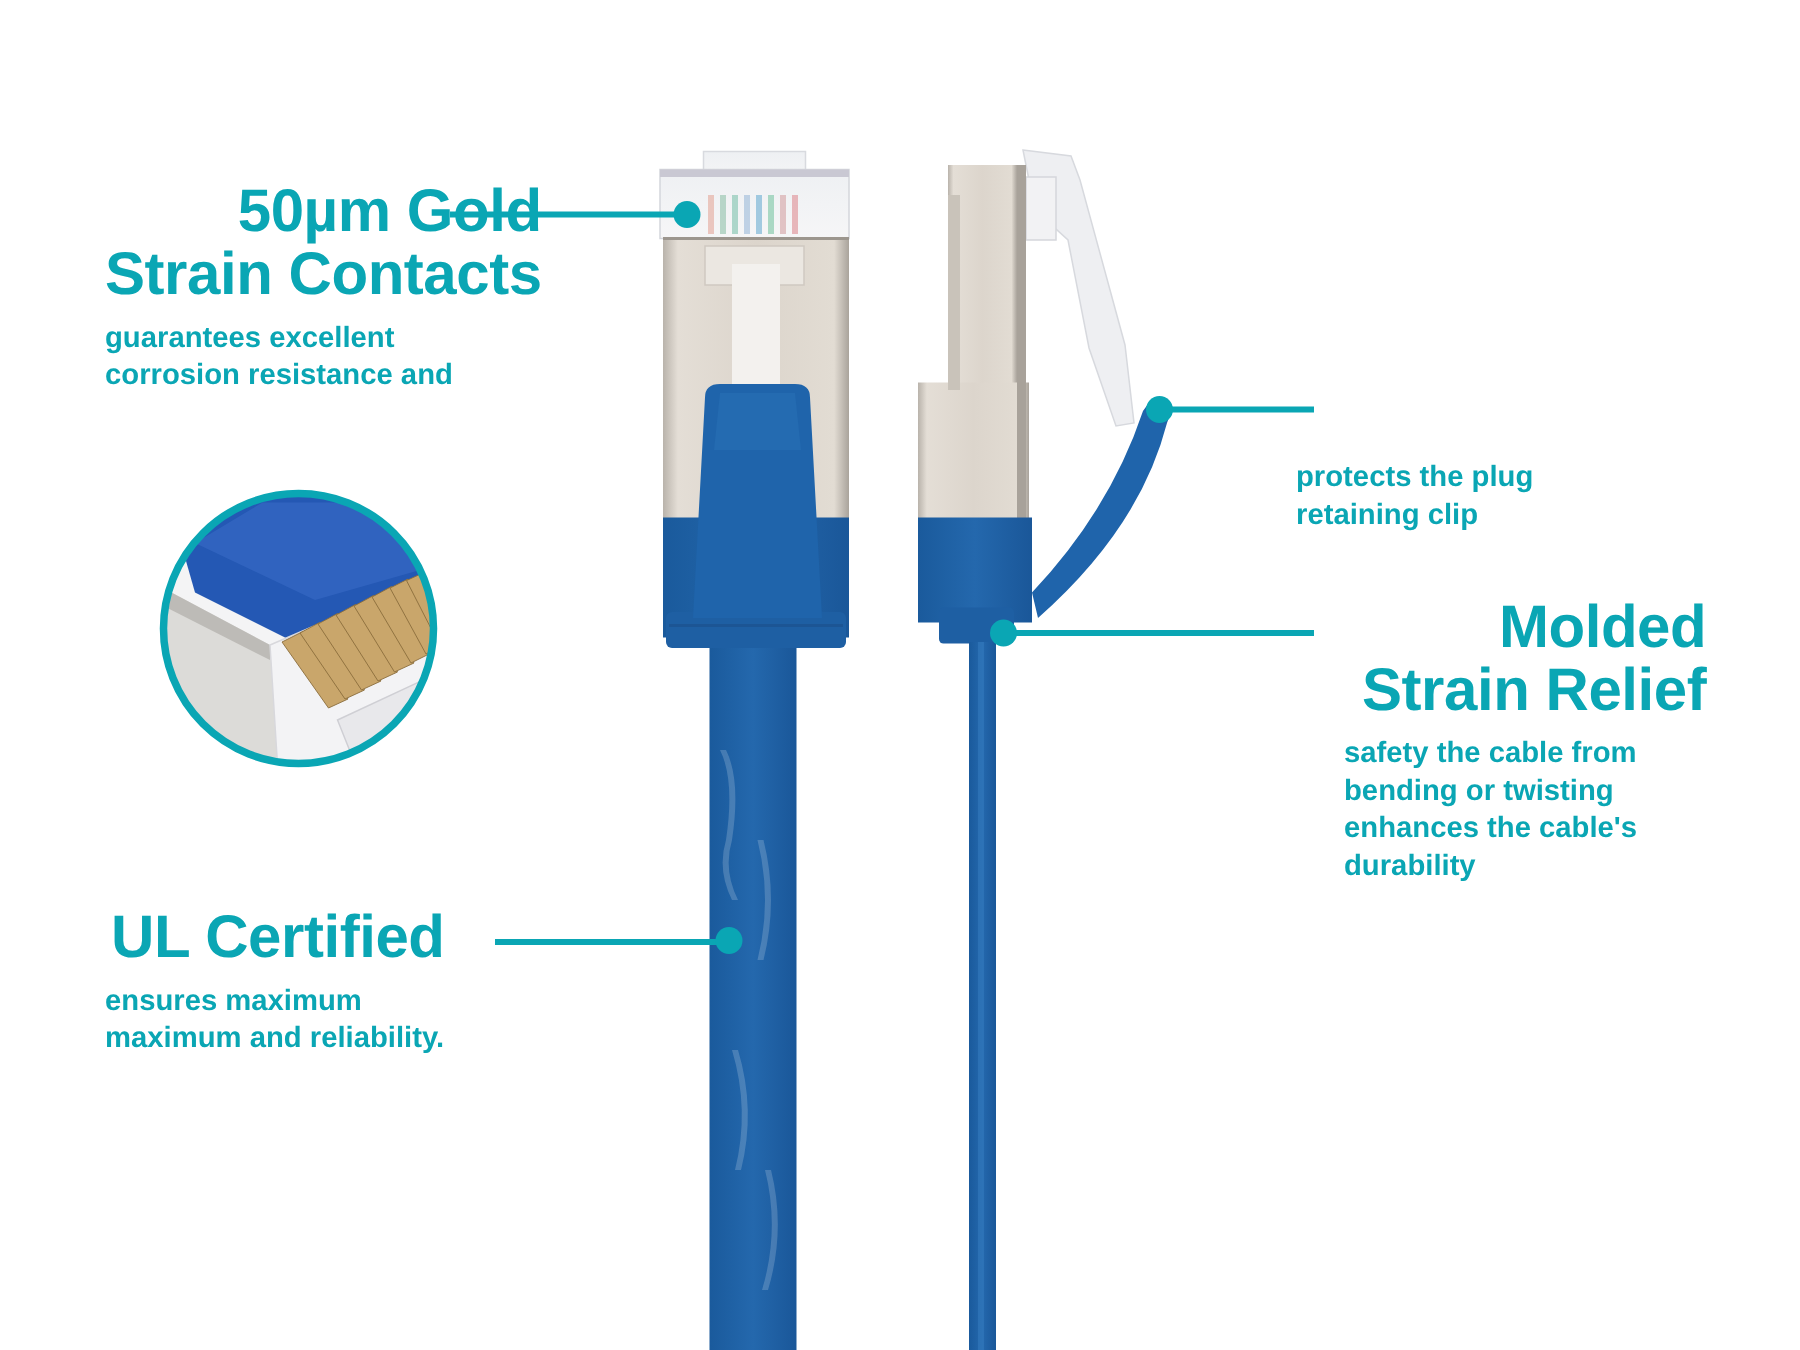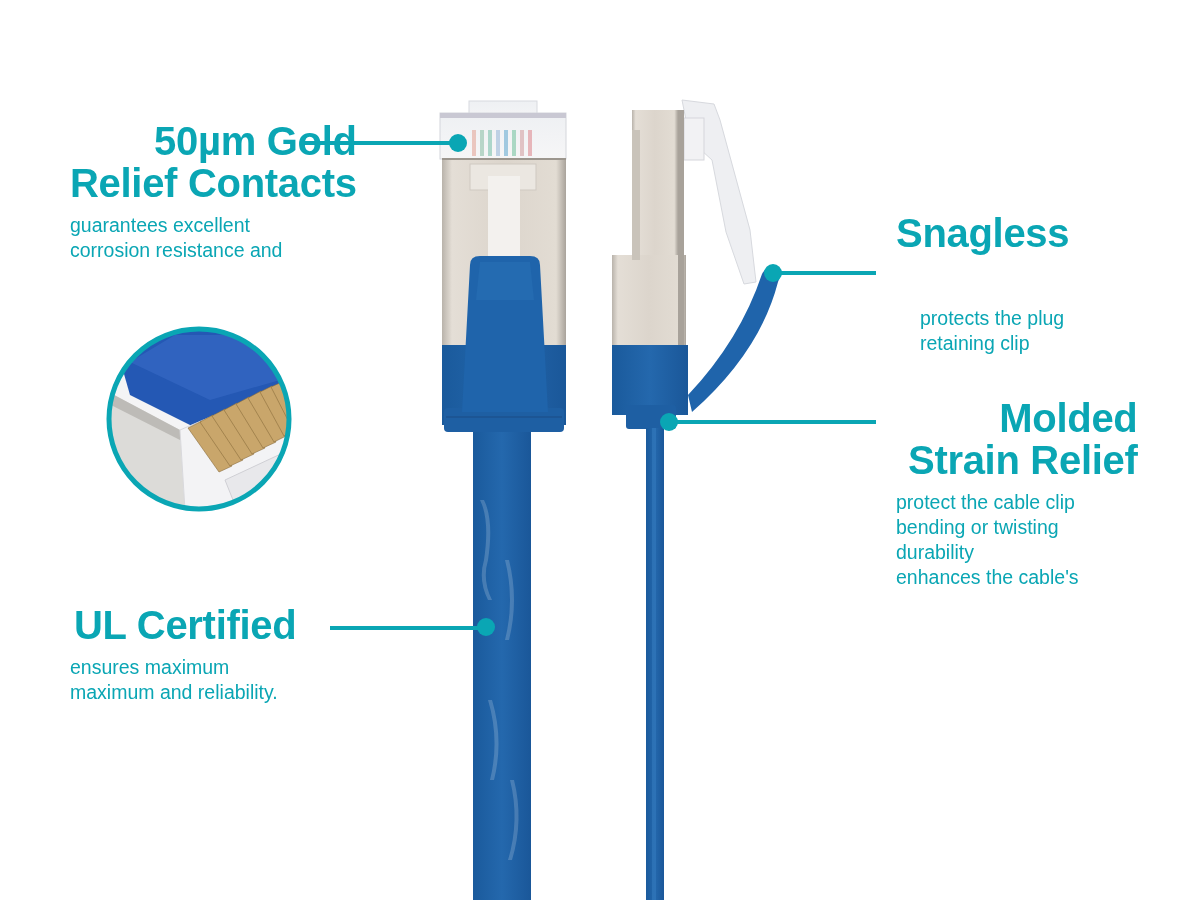--- a/index.html
+++ b/index.html
@@ -137,7 +137,7 @@
 <div>
   <div class="title" style="left:70px; top:120px;">
     <div>50µm Gold</div>
-    <div>Relief Contacts</div>
+    <div>Strain Contacts</div>
   </div>
   <div class="desc" style="left:70px; top:213px;">
     <div>guarantees excellent</div>

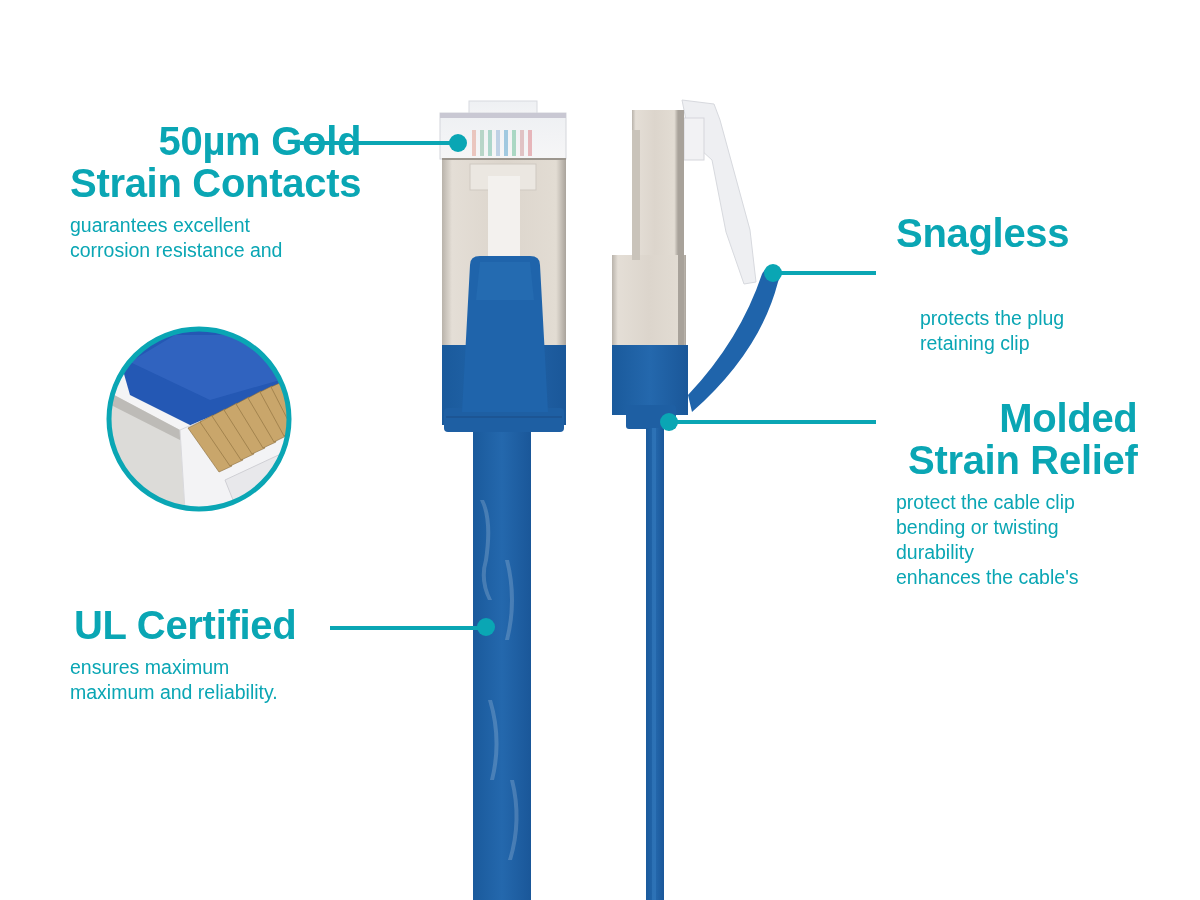--- a/index.html
+++ b/index.html
@@ -5,7 +5,7 @@
   html, body { margin:0; padding:0; background:#ffffff; }
   body { width:1200px; height:900px; position:relative; overflow:hidden; font-family:"Liberation Sans", sans-serif; }
   .title { position:absolute; font-weight:bold; font-size:40px; line-height:42px; color:#0aa6b4; letter-spacing:-0.3px;text-align:right; }
-  .desc { position:absolute; font-weight:normal; font-size:19.5px; line-height:25px; color:#0aa6b4; }
+  .desc { position:absolute; font-weight:bold; font-size:19.5px; line-height:25px; color:#0aa6b4; }
   .line { position:absolute; height:4px; background:#0aa6b4; }
   .dot { position:absolute; width:18px; height:18px; border-radius:50%; background:#0aa6b4; }
   svg { position:absolute; left:0; top:0; }

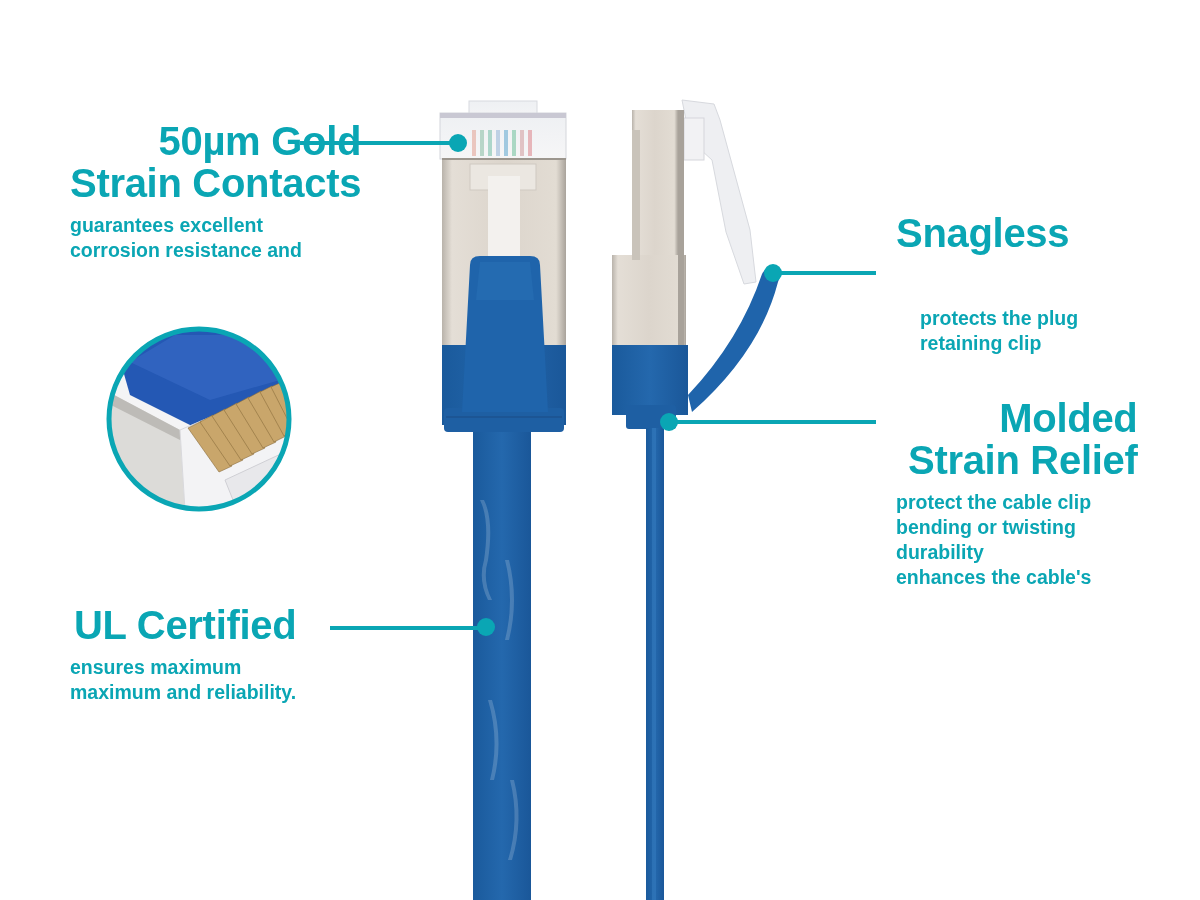--- a/index.html
+++ b/index.html
@@ -147,7 +147,6 @@
 
 <div>
   <div class="title" style="left:896px; top:212px;">
-    <div>Snagless</div>
   </div>
   <div class="desc" style="left:920px; top:306px;">
     <div>protects the plug</div>

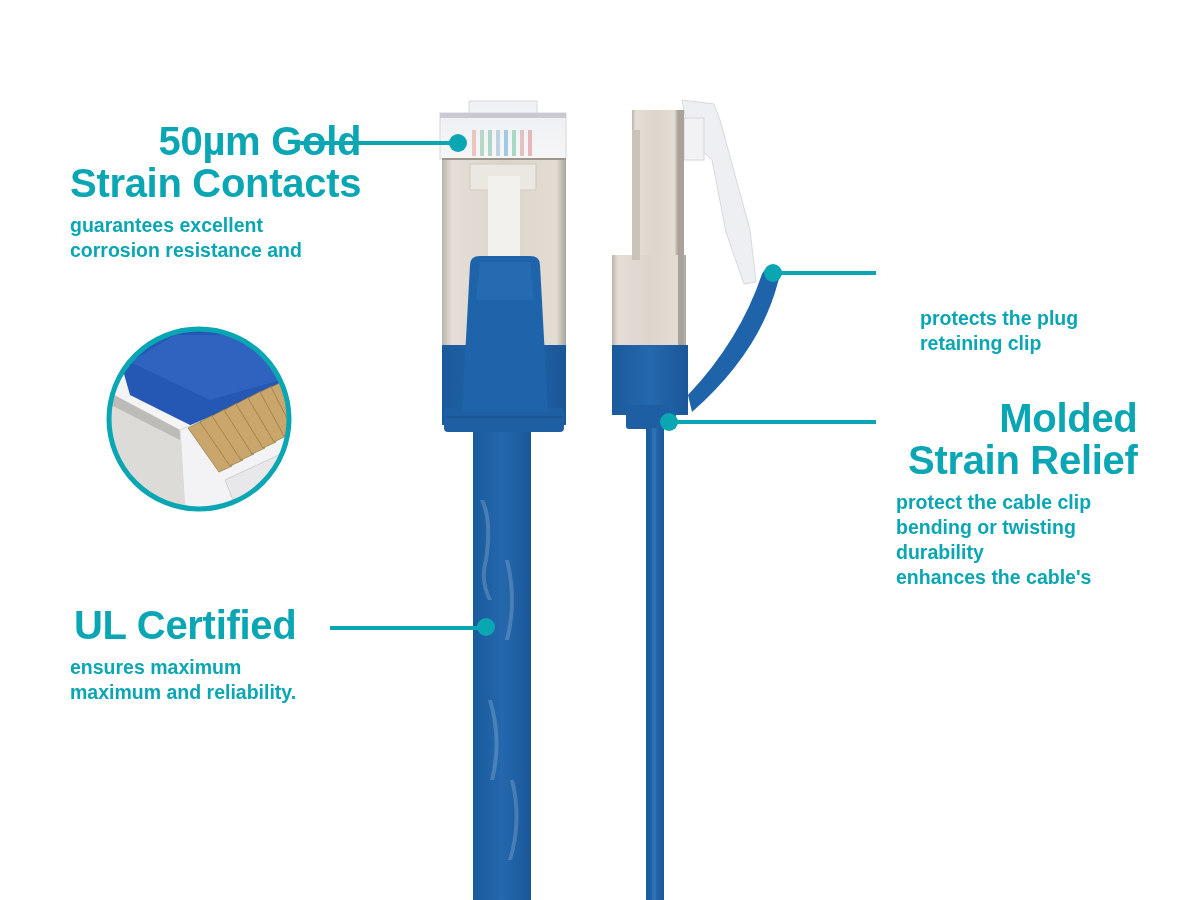--- a/index.html
+++ b/index.html
@@ -148,7 +148,7 @@
 <div>
   <div class="title" style="left:896px; top:212px;">
   </div>
-  <div class="desc" style="left:920px; top:306px;">
+  <div class="desc" style="left:864px; top:306px;">
     <div>protects the plug</div>
     <div>retaining clip</div>
   </div>

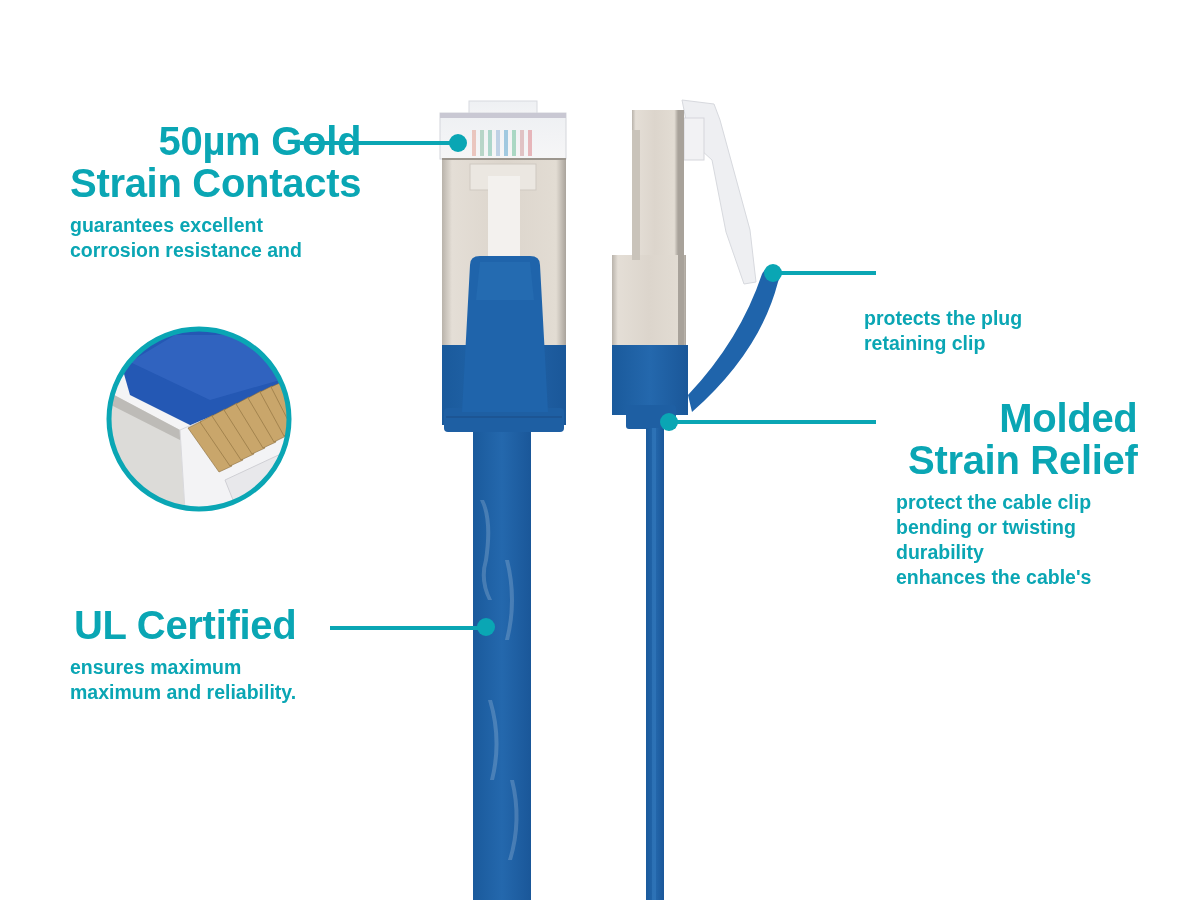--- a/index.html
+++ b/index.html
@@ -160,7 +160,7 @@
     <div>Strain Relief</div>
   </div>
   <div class="desc" style="left:896px; top:490px;">
-    <div>protect the cable clip</div>
+    <div>safety the cable from</div>
     <div>bending or twisting</div>
     <div>durability</div>
     <div>enhances the cable's</div>

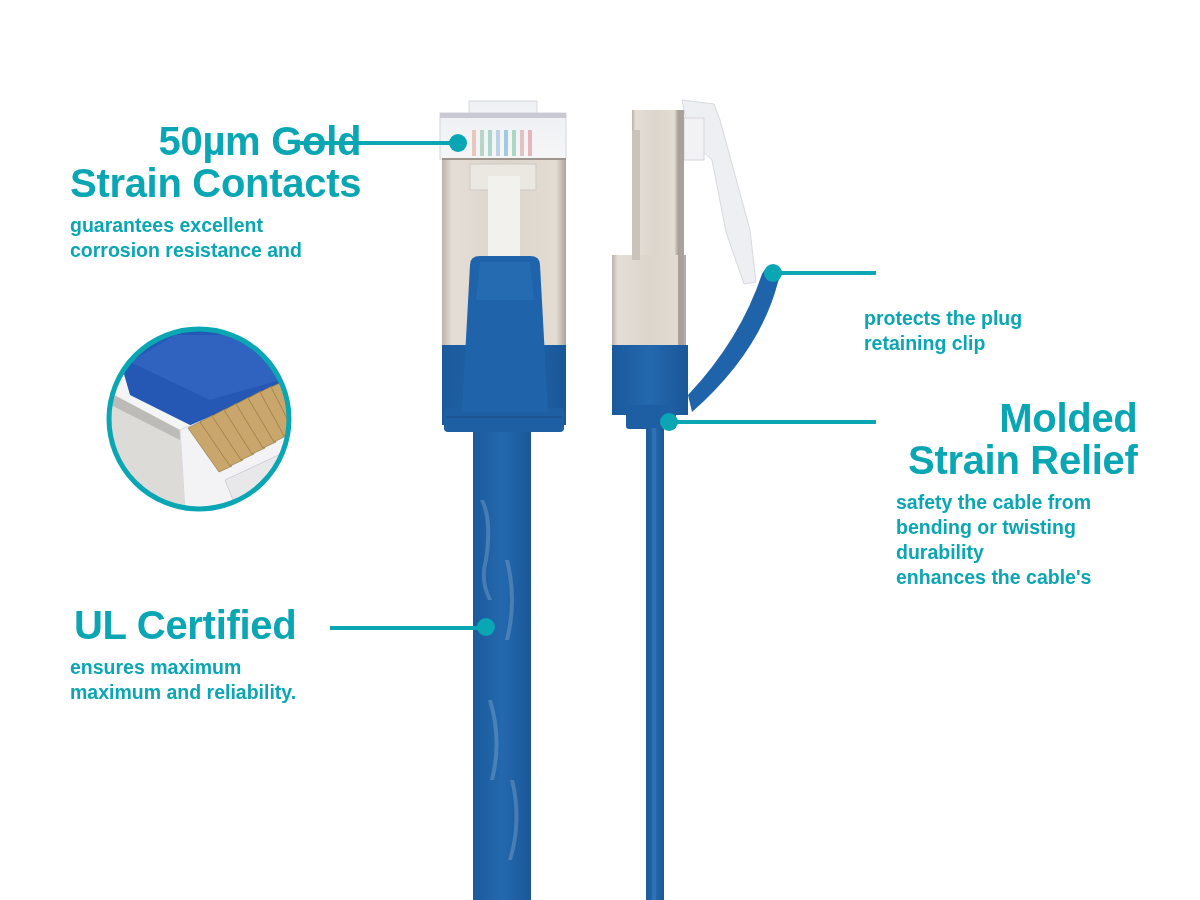--- a/index.html
+++ b/index.html
@@ -162,8 +162,8 @@
   <div class="desc" style="left:896px; top:490px;">
     <div>safety the cable from</div>
     <div>bending or twisting</div>
+    <div>enhances the cable's</div>
     <div>durability</div>
-    <div>enhances the cable's</div>
   </div>
 </div>
 

